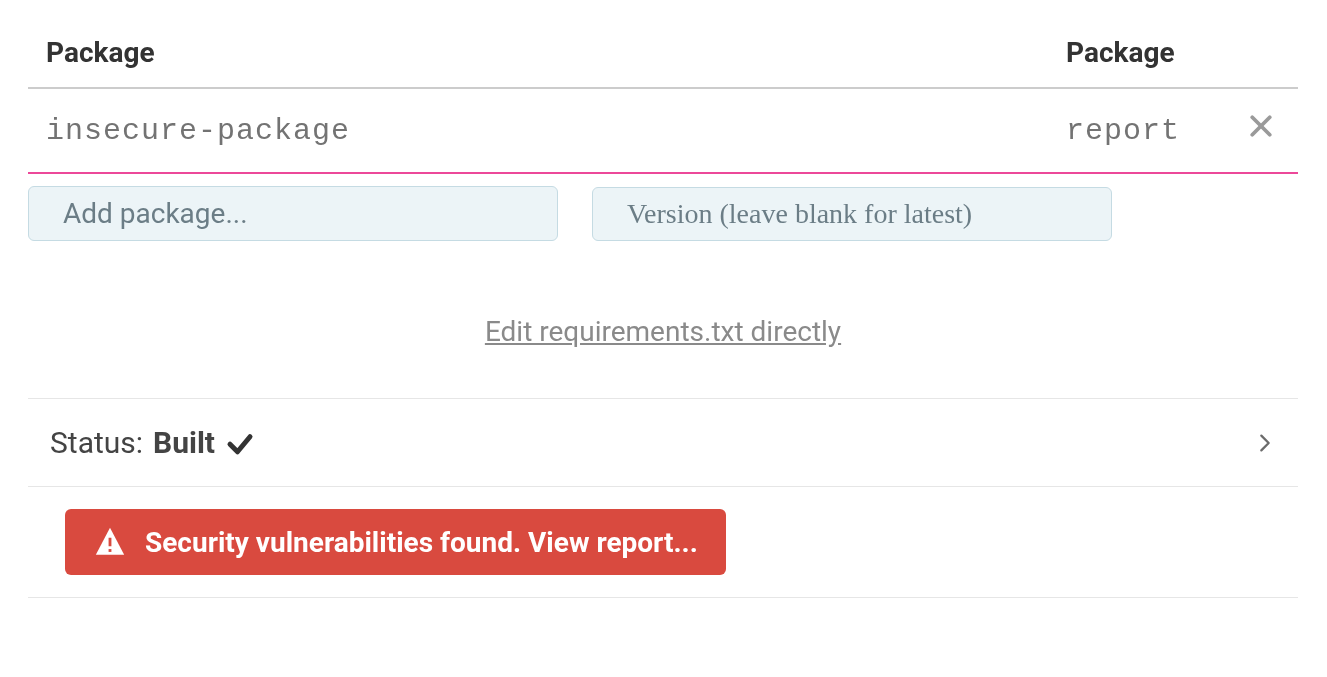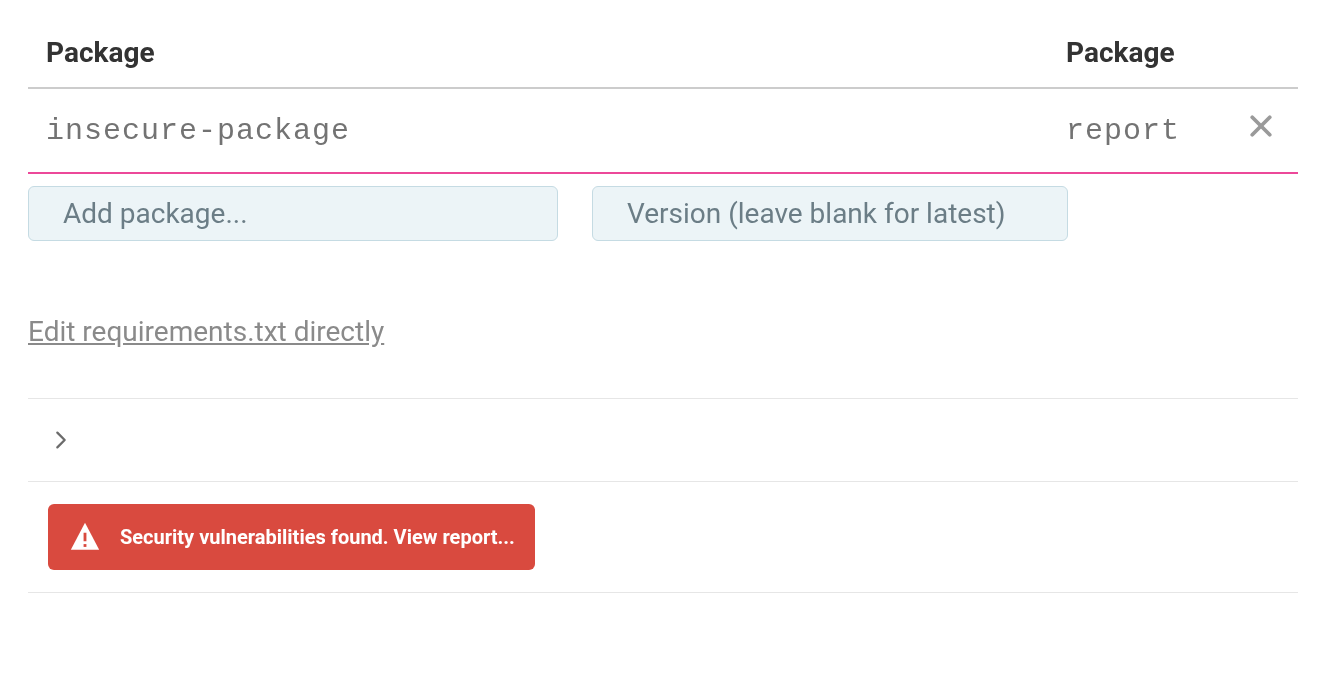--- a/index.html
+++ b/index.html
@@ -59,7 +59,7 @@
   }
   .inp::placeholder { color: #6b7d86; }
   .inp.pkginp { width: 530px; }
-  .inp.verinp { width: 476px; margin-left: 30px; }
+  .inp.verinp { width: 520px; margin-left: 30px; font-family: Liberation Serif, serif; }
   .editlink {
     text-align: left;
     margin-top: 74px;

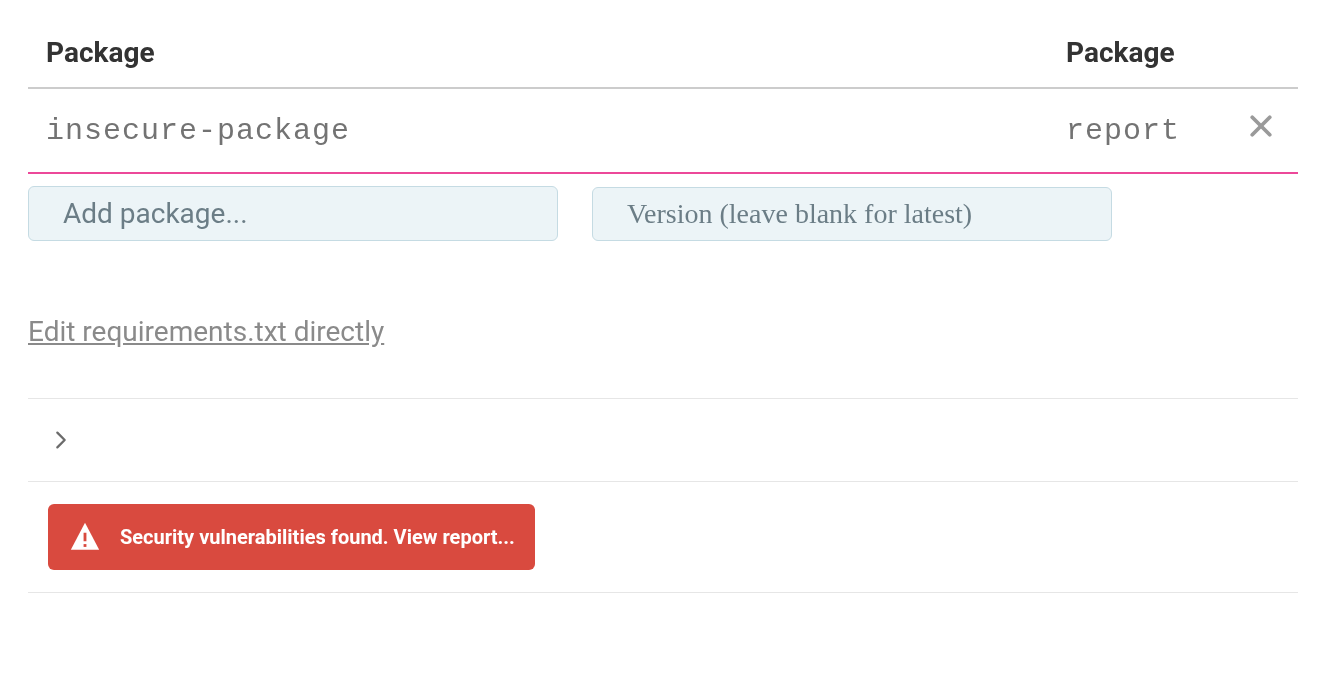--- a/index.html
+++ b/index.html
@@ -61,7 +61,7 @@
   .inp.pkginp { width: 530px; }
   .inp.verinp { width: 520px; margin-left: 30px; font-family: Liberation Serif, serif; }
   .editlink {
-    text-align: left;
+    text-align: center;
     margin-top: 74px;
     margin-bottom: 50px;
   }

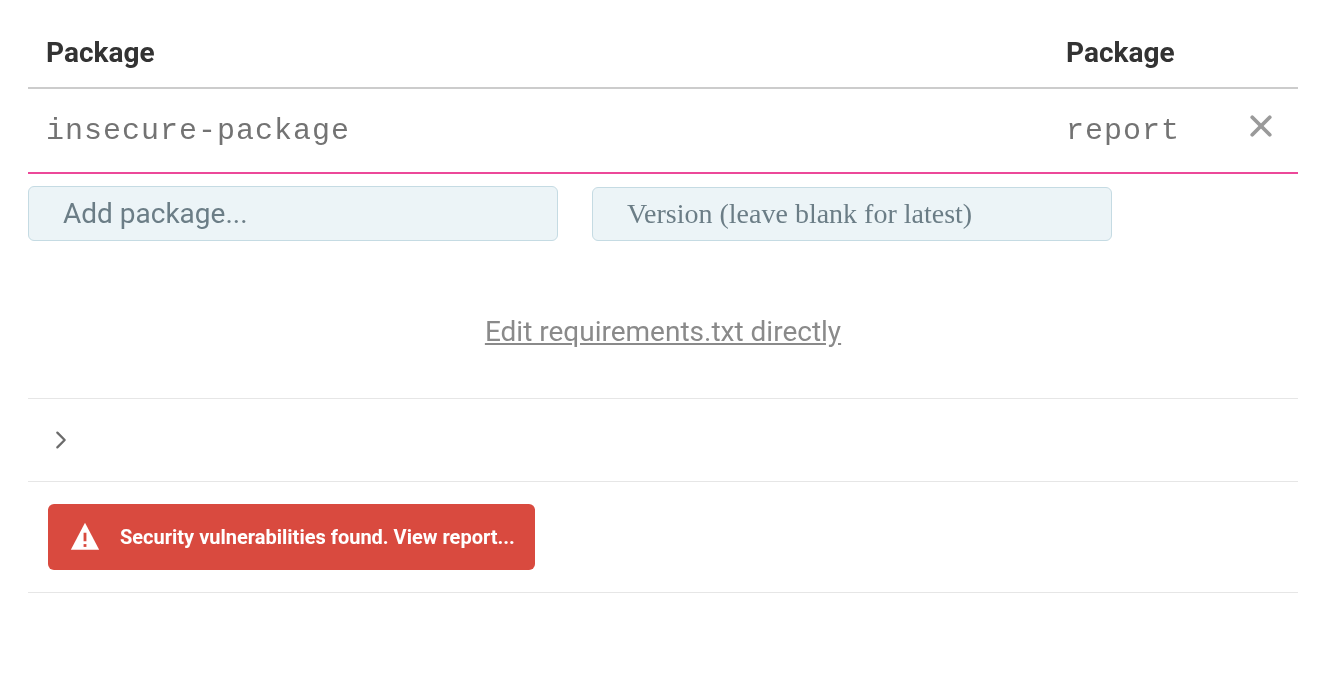--- a/index.html
+++ b/index.html
@@ -152,6 +152,15 @@
   </div>
 
   <div class="statusbar">
+    <div class="left">
+      <span class="lbl">Status: </span>
+      <span class="val">Built</span>
+      <span class="check">
+        <svg viewBox="0 0 24 24" fill="none" stroke="currentColor" stroke-width="4" stroke-linecap="round" stroke-linejoin="round">
+          <polyline points="4 13 10 19 20 7"></polyline>
+        </svg>
+      </span>
+    </div>
     <span class="chev">
       <svg viewBox="0 0 24 24" fill="none" stroke="currentColor" stroke-width="2.5" stroke-linecap="round" stroke-linejoin="round">
         <polyline points="8 4 16 12 8 20"></polyline>

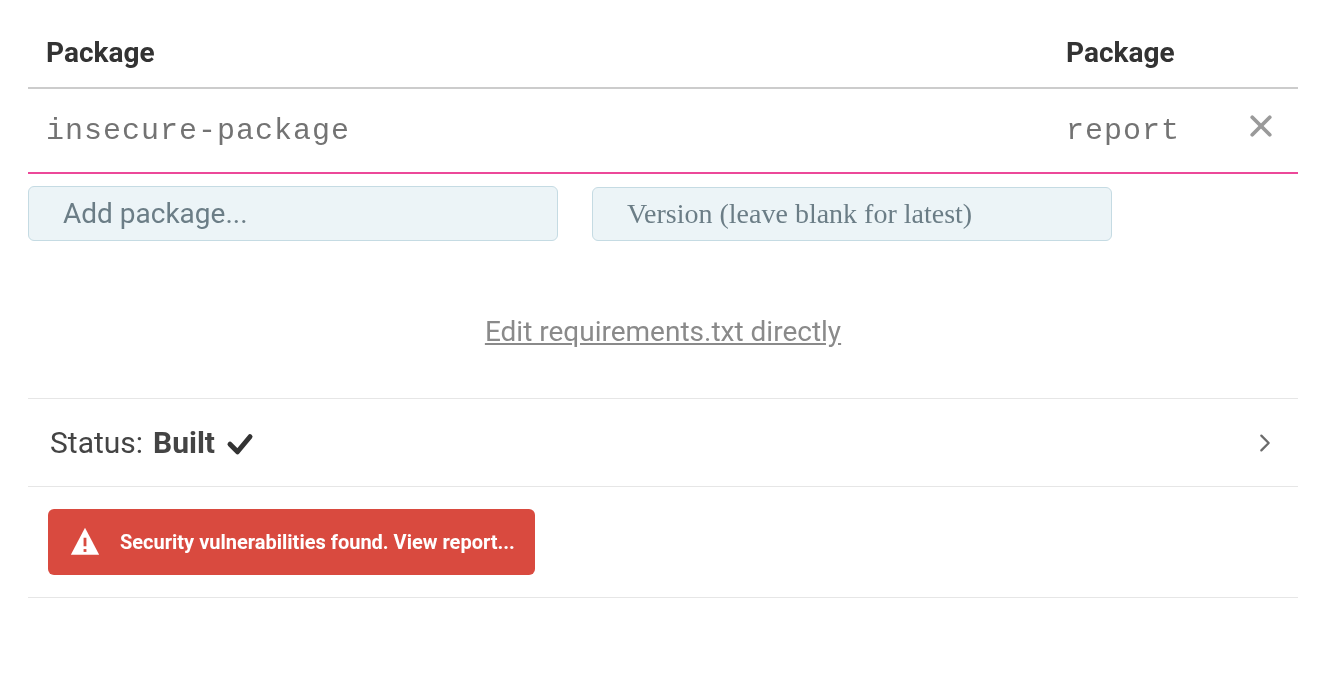--- a/index.html
+++ b/index.html
@@ -103,12 +103,13 @@
     background: #d94a3f;
     color: #fff;
     font-weight: 700;
-    font-size: 20px;
-    padding: 16px 20px;
+    font-size: 28px;
+    padding: 16px 28px;
     border-radius: 6px;
     border: none;
     cursor: pointer;
     font-family: inherit;
+    margin-left: 17px;
   }
   .warn { width: 34px; height: 34px; color: #fff; }
 </style>

